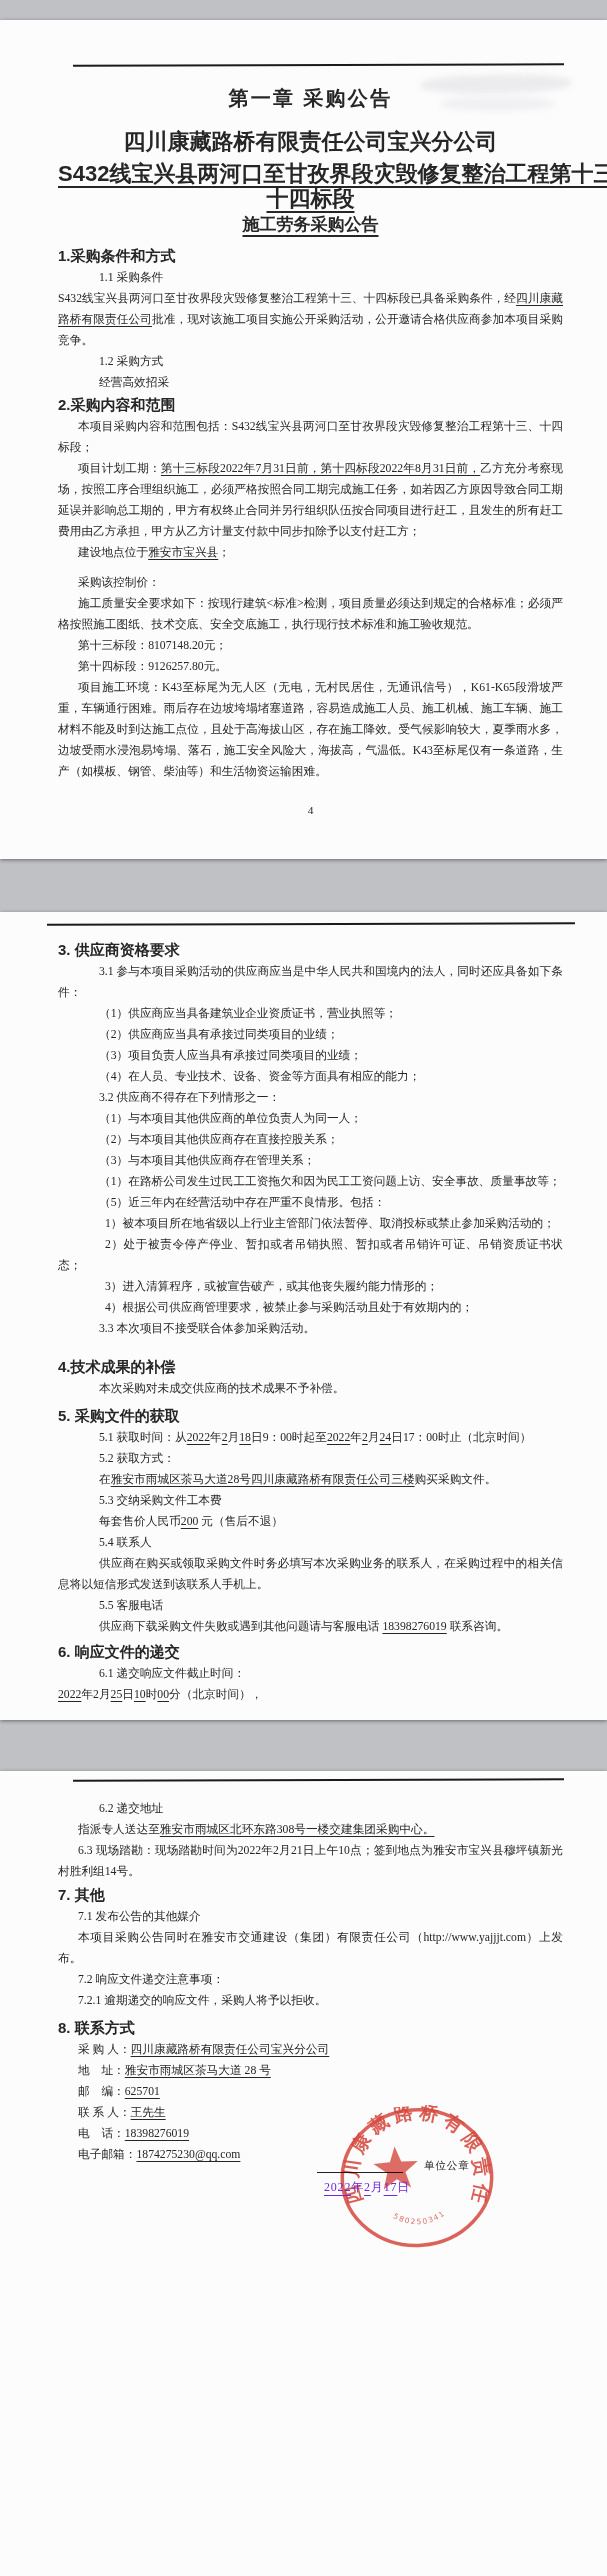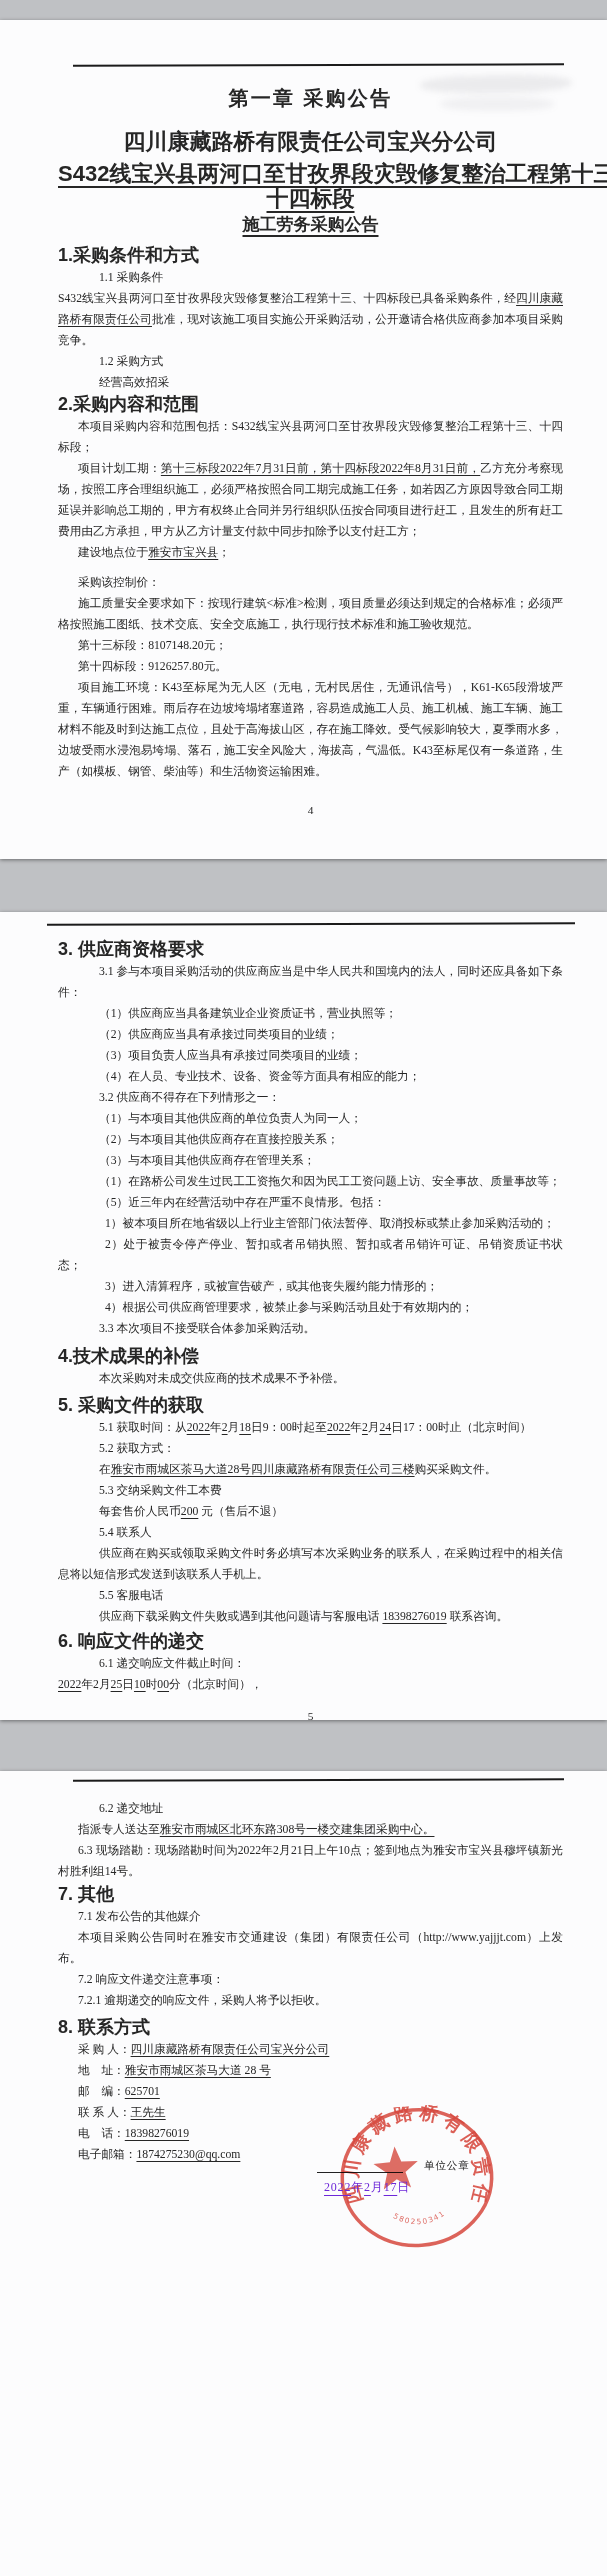--- a/index.html
+++ b/index.html
@@ -24,7 +24,7 @@
   .t-sub1{font-family:"Liberation Sans","DejaVu Sans",sans-serif;font-weight:700;font-size:22px;line-height:25px;margin-top:5.3px;text-align:center;word-break:keep-all;}
   .t-sub2{font-family:"Liberation Sans","DejaVu Sans",sans-serif;font-weight:700;font-size:17px;line-height:25px;margin-top:0.8px;text-align:center;word-break:keep-all;}
   .tul{text-decoration:underline;text-underline-offset:4.6px;text-decoration-thickness:1.5px;}
-  .h1{font-family:"Liberation Sans","DejaVu Sans",sans-serif;font-weight:700;font-size:18px;line-height:23px;text-align:left;}
+  .h1{font-family:"Liberation Sans","DejaVu Sans",sans-serif;font-weight:700;font-size:15px;line-height:23px;text-align:left;}
   .mt10{margin-top:7.6px;}.mt12{margin-top:9px;}.mt8{margin-top:6px;}.mt6{margin-top:4.6px;}.mt4{margin-top:3px;}.mt3{margin-top:5px;}.mt2{margin-top:1.5px;}
   .i54{text-indent:41px;}
   .i62{text-indent:47px;}

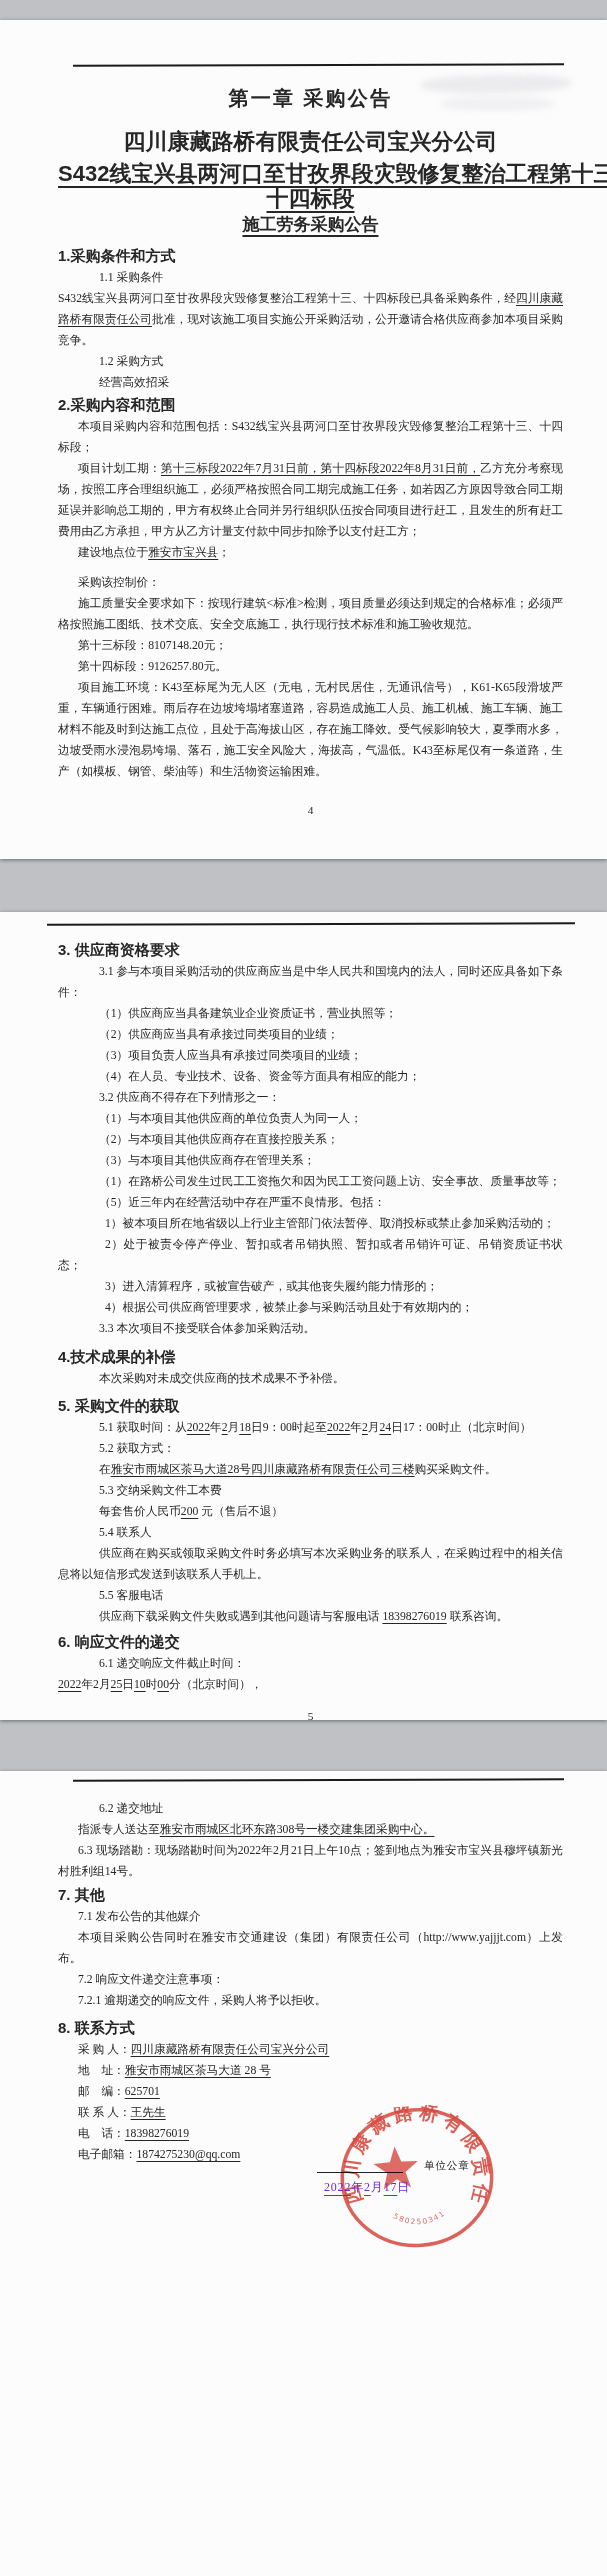--- a/index.html
+++ b/index.html
@@ -25,7 +25,7 @@
   .t-sub2{font-family:"Liberation Sans","DejaVu Sans",sans-serif;font-weight:700;font-size:17px;line-height:25px;margin-top:0.8px;text-align:center;word-break:keep-all;}
   .tul{text-decoration:underline;text-underline-offset:4.6px;text-decoration-thickness:1.5px;}
   .h1{font-family:"Liberation Sans","DejaVu Sans",sans-serif;font-weight:700;font-size:15px;line-height:23px;text-align:left;}
-  .mt10{margin-top:7.6px;}.mt12{margin-top:9px;}.mt8{margin-top:6px;}.mt6{margin-top:4.6px;}.mt4{margin-top:3px;}.mt3{margin-top:5px;}.mt2{margin-top:1.5px;}
+  .mt10{margin-top:7.6px;}.mt12{margin-top:9px;}.mt8{margin-top:16px;}.mt6{margin-top:4.6px;}.mt4{margin-top:3px;}.mt3{margin-top:5px;}.mt2{margin-top:1.5px;}
   .i54{text-indent:41px;}
   .i62{text-indent:47px;}
   .ind{text-indent:20px;}

